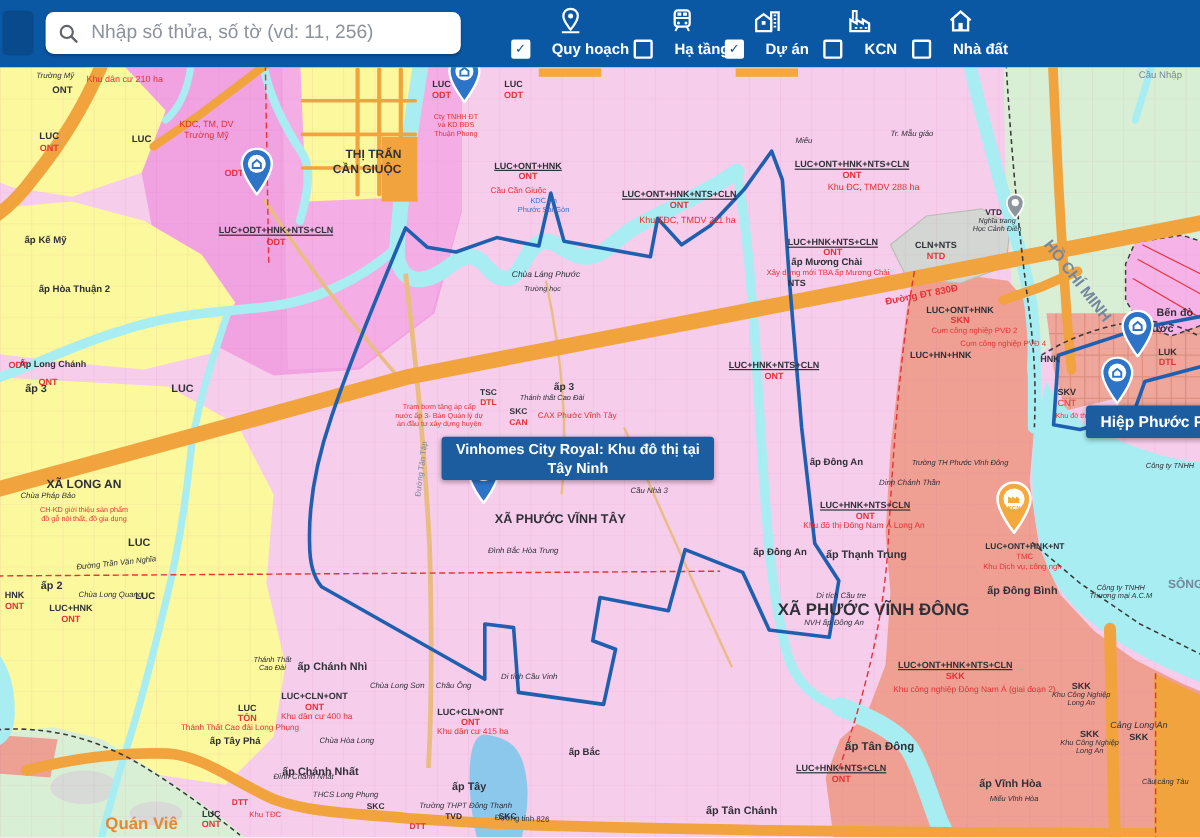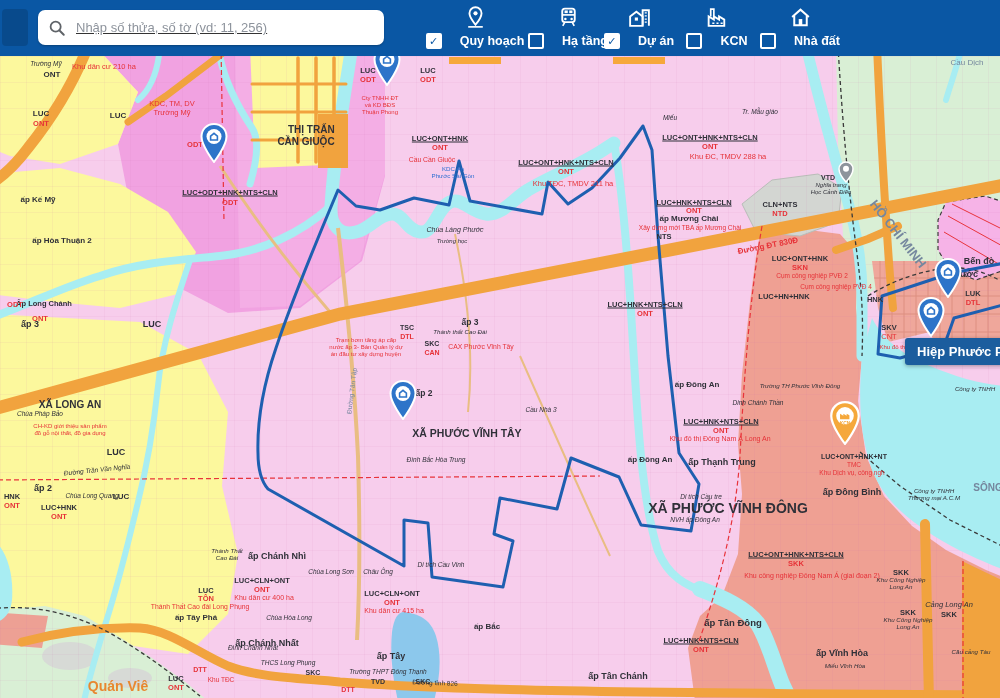--- a/index.html
+++ b/index.html
@@ -12,8 +12,8 @@
   .searchbox{position:absolute;left:38px;top:10px;width:346px;height:35px;background:#fff;border-radius:7px;
              display:flex;align-items:center;box-shadow:0 1px 2px rgba(0,0,0,.25);}
   .searchbox svg{margin:0 8px 0 10px;flex:0 0 auto;}
-  .searchbox input{border:none;outline:none;flex:1;font-size:13px;color:#333;background:transparent;
-                   font-family:"Liberation Sans","DejaVu Sans",sans-serif;text-decoration:underline;}
+  .searchbox input{border:none;outline:none;flex:1;font-size:16px;color:#333;background:transparent;
+                   font-family:"Liberation Sans","DejaVu Sans",sans-serif;}
   .searchbox input::placeholder{color:#8d939c;}
   #tabs{position:absolute;left:0;top:0;width:1000px;height:56px;}
   .tab{position:absolute;top:3px;height:53px;display:flex;flex-direction:column;align-items:center;color:#fff;cursor:pointer;}

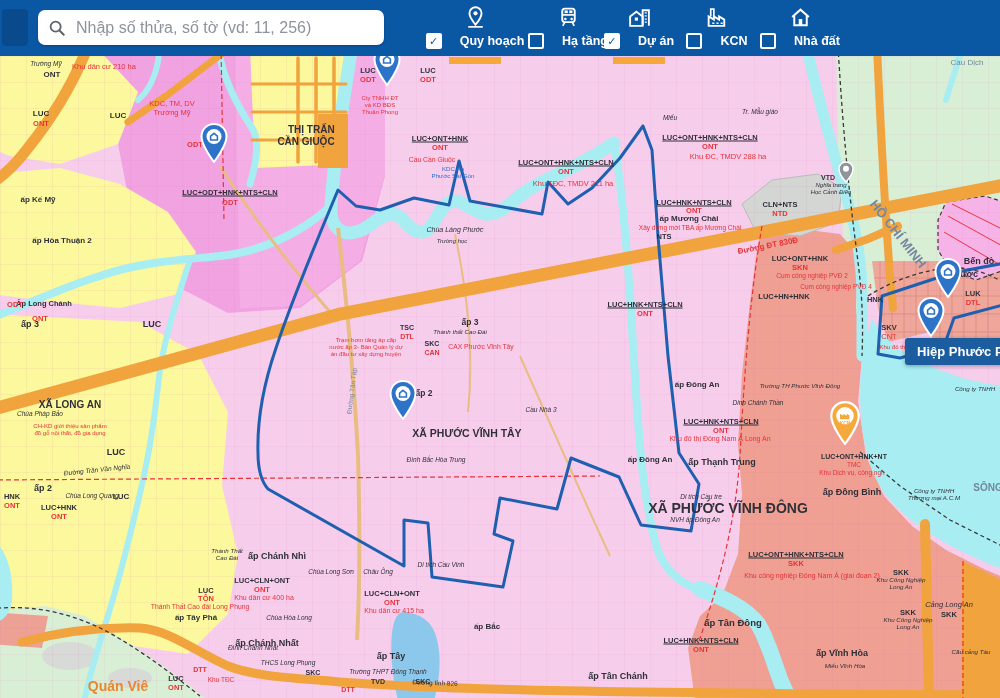--- a/index.html
+++ b/index.html
@@ -257,7 +257,7 @@
         <div class="lb or" style="left: 118px; top: 630px; font-size: 14px; transform: translate(-50%, -50%); font-weight: bold;">Quán Viê</div>
         <div class="lb dk" style="left: 979px; top: 205px; font-size: 9px; transform: translate(-50%, -50%); font-weight: bold;">Bến đò</div>
         <div class="lb dk" style="left: 969px; top: 218px; font-size: 9px; transform: translate(-50%, -50%); font-weight: bold;">ước</div>
-        <div class="lb gy" style="left: 967px; top: 7px; font-size: 8px; transform: translate(-50%, -50%);">Cầu Dịch</div>
+        <div class="lb gy" style="left: 967px; top: 7px; font-size: 8px; transform: translate(-50%, -50%);">Cầu Nhập</div>
         <div class="lb dk" style="left: 62px; top: 159px; font-size: 8px; transform: translate(-50%, -50%); font-weight: bold; margin-top: 26px;">ấp Hòa Thuận 2</div>
         <div class="lb dk" style="left: 38px; top: 144px; font-size: 8px; transform: translate(-50%, -50%); font-weight: bold;">ấp Kế Mỹ</div>
         <div class="lb dk" style="left: 30px; top: 268px; font-size: 9px; transform: translate(-50%, -50%); font-weight: bold;">ấp 3</div>

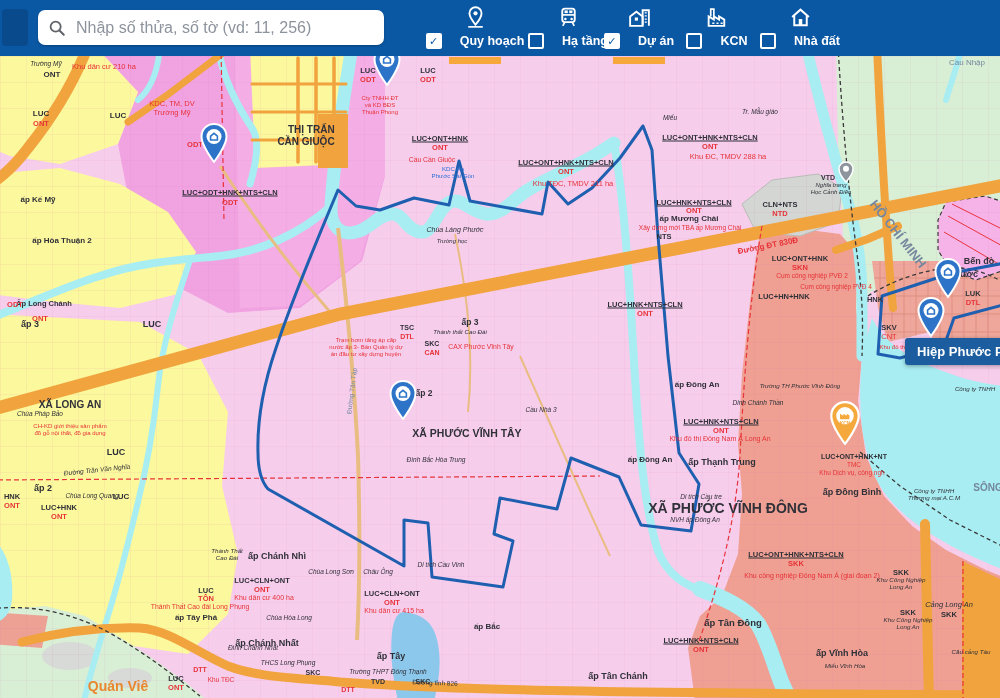--- a/index.html
+++ b/index.html
@@ -452,6 +452,7 @@
           </svg></div>
       </div>
 
+    <div class="tooltip" id="tt-vinhomes">Vinhomes City Royal: Khu đô thị tại Tây Ninh</div>
     <div class="tooltip" id="tt-hiepphuoc">Hiệp Phước Pren</div>
   </div>
 </div>

